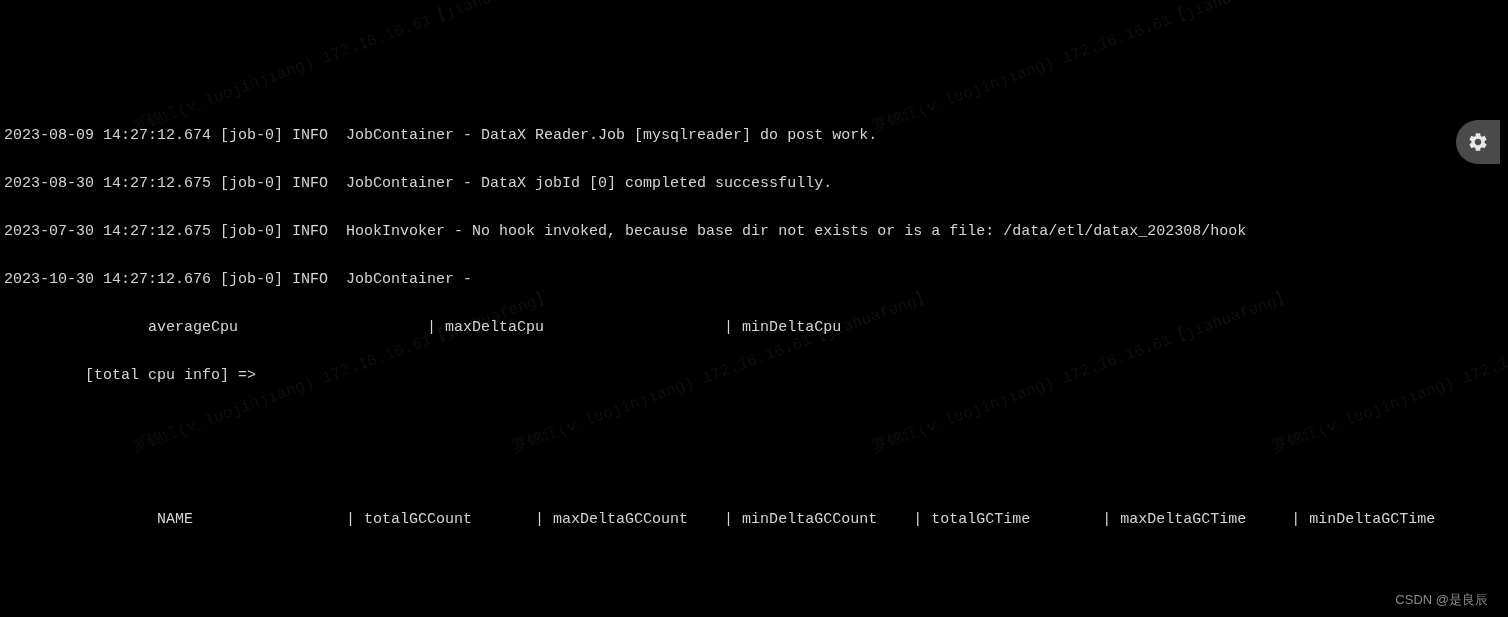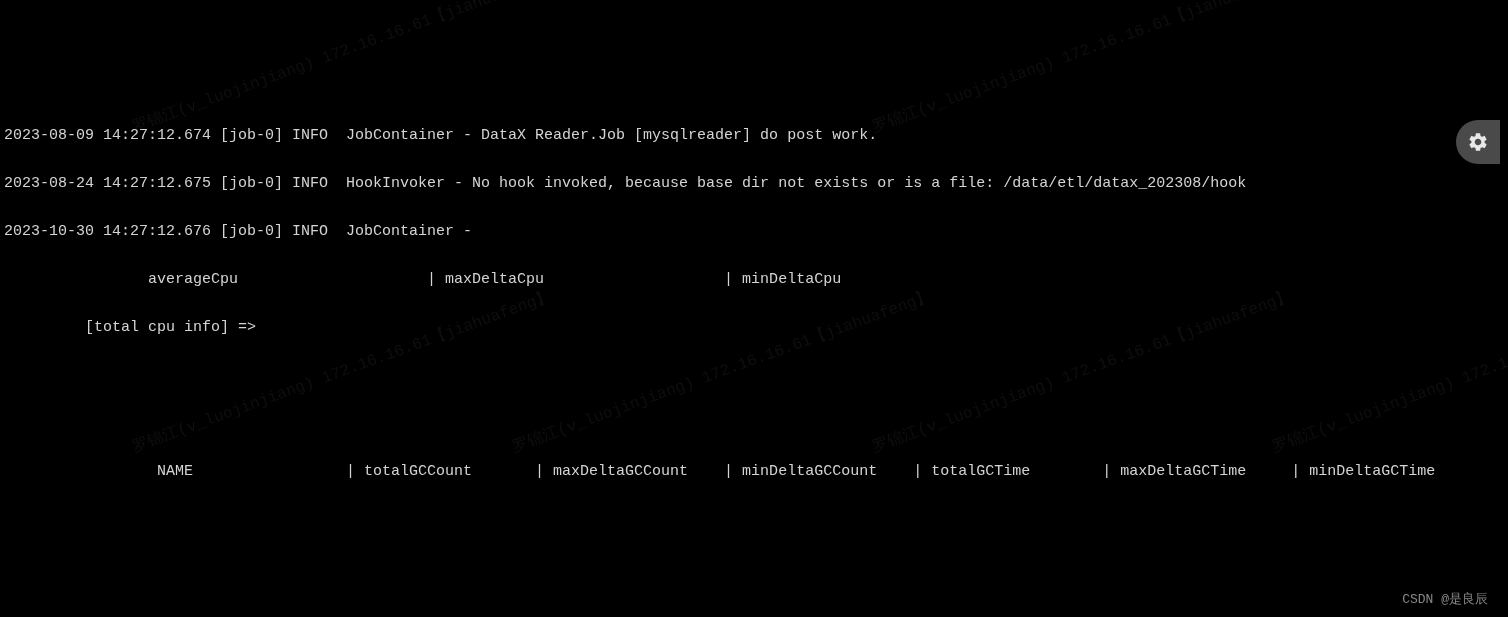--- a/index.html
+++ b/index.html
@@ -67,6 +67,7 @@
 
 <div class="terminal">
 <div class="log-line">2023-08-09 14:27:12.674 [job-0] INFO  JobContainer - DataX Reader.Job [mysqlreader] do post work.</div>
+<div class="log-line">2023-08-30 14:27:12.675 [job-0] INFO  JobContainer - DataX jobId [0] completed successfully.</div>
 <div class="log-line">2023-08-24 14:27:12.675 [job-0] INFO  HookInvoker - No hook invoked, because base dir not exists or is a file: /data/etl/datax_202308/hook</div>
 <div class="log-line">2023-10-30 14:27:12.676 [job-0] INFO  JobContainer - </div>
 <div class="log-line">                averageCpu                     | maxDeltaCpu                    | minDeltaCpu                    </div>

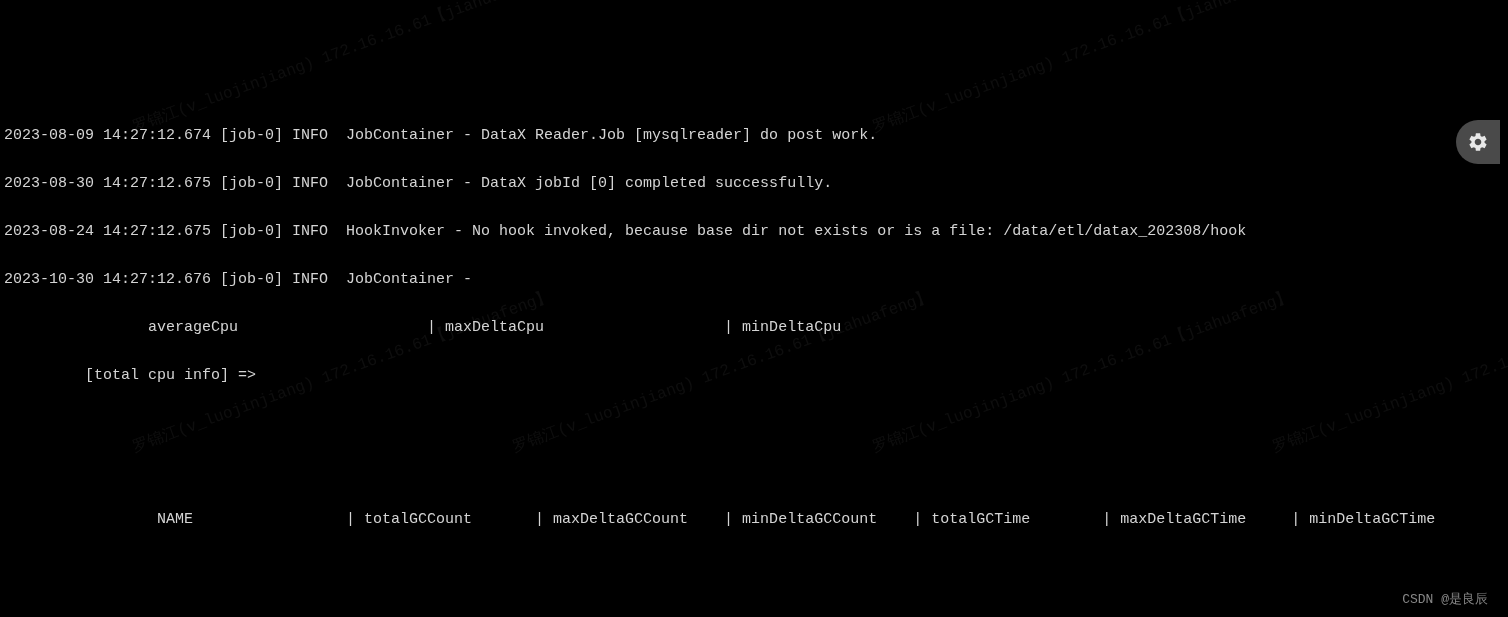--- a/index.html
+++ b/index.html
@@ -68,7 +68,7 @@
 <div class="terminal">
 <div class="log-line">2023-08-09 14:27:12.674 [job-0] INFO  JobContainer - DataX Reader.Job [mysqlreader] do post work.</div>
 <div class="log-line">2023-08-30 14:27:12.675 [job-0] INFO  JobContainer - DataX jobId [0] completed successfully.</div>
-<div class="log-line">2023-08-24 14:27:12.675 [job-0] INFO  HookInvoker - No hook invoked, because base dir not exists or is a file: /data/etl/datax_202308/hook</div>
+<div class="log-line">2023-07-30 14:27:12.675 [job-0] INFO  HookInvoker - No hook invoked, because base dir not exists or is a file: /data/etl/datax_202308/hook</div>
 <div class="log-line">2023-10-30 14:27:12.676 [job-0] INFO  JobContainer - </div>
 <div class="log-line">                averageCpu                     | maxDeltaCpu                    | minDeltaCpu                    </div>
 <div class="log-line">         [total cpu info] =&gt; </div>

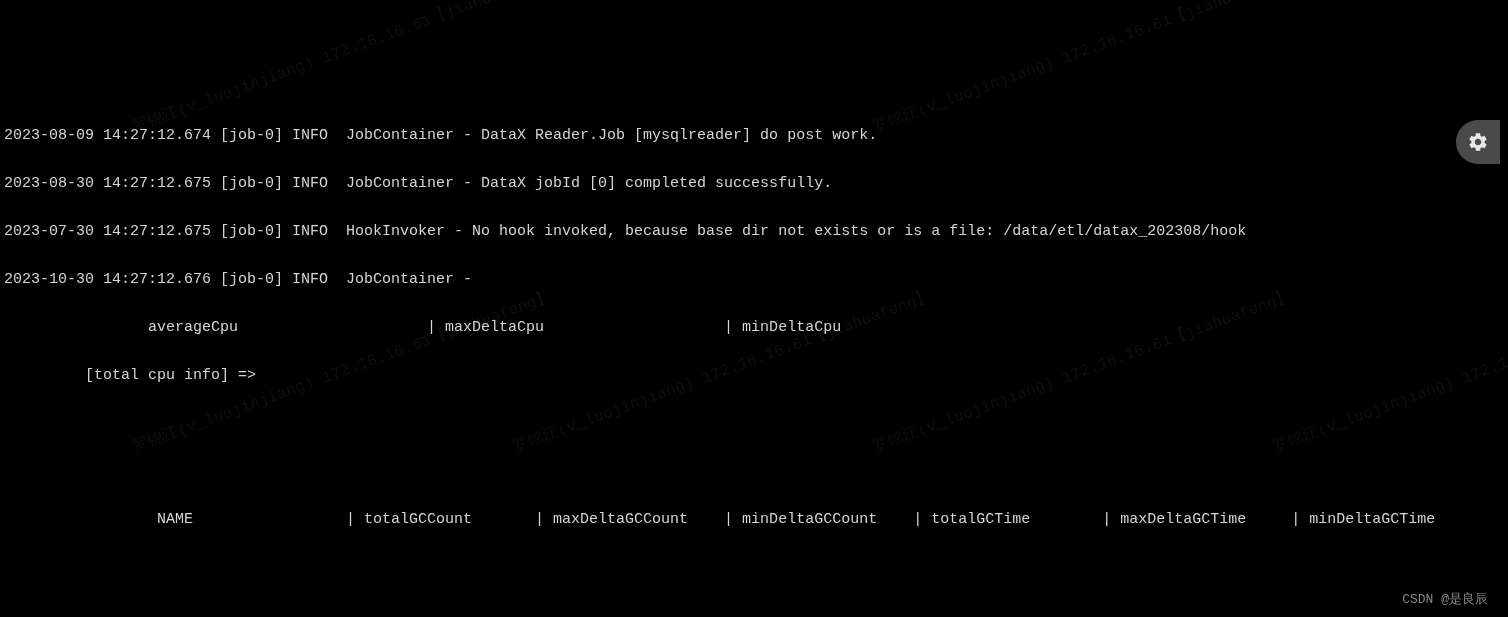--- a/index.html
+++ b/index.html
@@ -49,7 +49,7 @@
       right: 20px;
       color: #888;
       font-size: 13px;
-      font-family: Liberation Mono, monospace;
+      font-family: Liberation Sans, sans-serif;
     }
     .wm {
       position: absolute;

